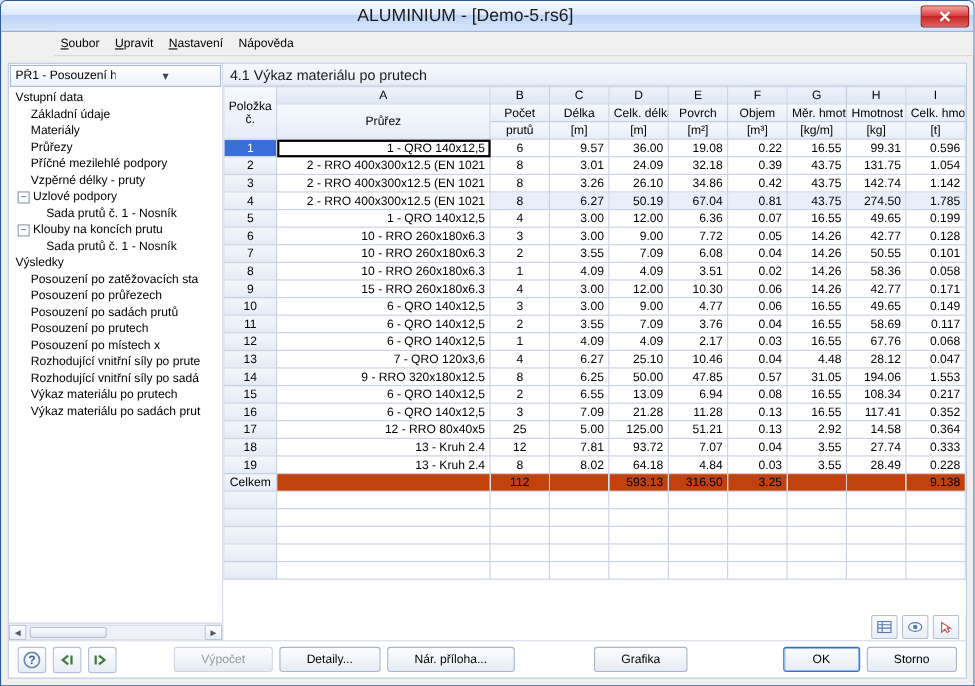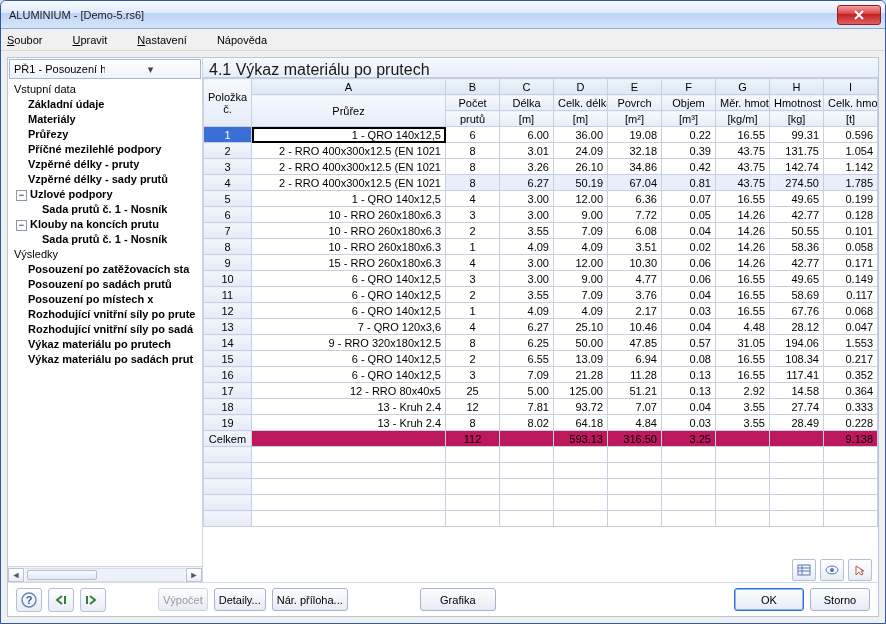--- a/index.html
+++ b/index.html
@@ -6,7 +6,7 @@
   body { font-family: "Segoe UI", Tahoma, sans-serif; font-size: 11px; background: #d4dced; width: 886px; height: 624px; overflow: hidden; }
   .window { width: 886px; height: 624px; background: #f0f0f0; border: 1px solid #2a5aa0; border-radius: 6px 6px 0 0; overflow: hidden; display:flex; flex-direction:column;}
   .titlebar { height: 28px; background: linear-gradient(#f8fbff,#dfeaff 45%,#bcd3f5 46%,#d8e6fb); display:flex; align-items:center; padding:0 4px 0 8px; border-bottom:1px solid #8aa9d6;}
-  .titlebar .title { flex:1; font-size:11px; color:#1a1a1a;}
+  .titlebar .title { flex:1; font-size:16px; color:#1a1a1a;text-align:center;}
   .close-btn { width:44px; height:20px; background:linear-gradient(#f5a0a0,#d94040 45%,#c02020 46%,#e06060); border:1px solid #902020; border-radius:3px; color:#fff; display:flex; align-items:center; justify-content:center; font-weight:bold;}
   .menubar { height:22px; background:#f0f0f0; display:flex; align-items:center; padding:4px 6px; gap:30px; border-bottom:1px solid #d8d8d8;}
   .menubar span { cursor:default;}

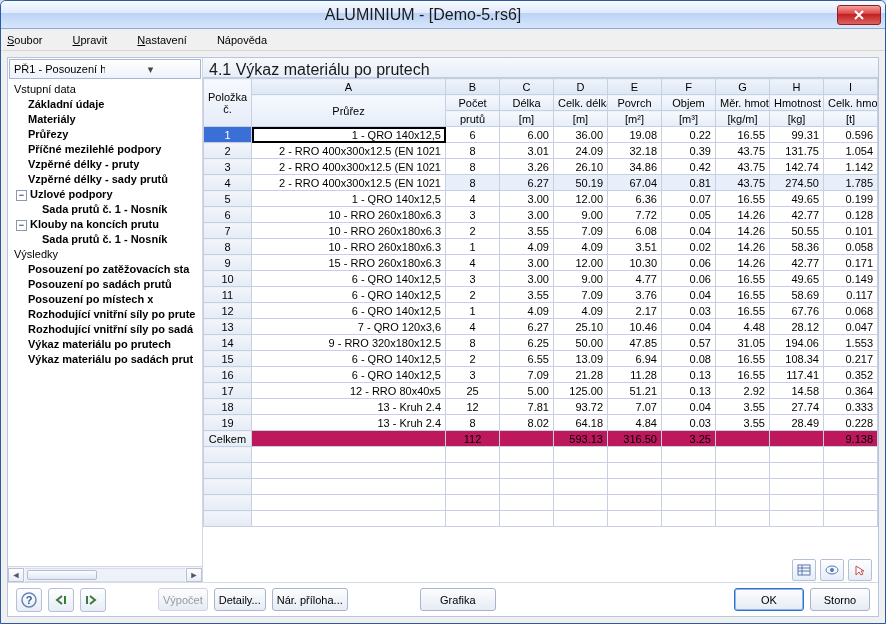--- a/index.html
+++ b/index.html
@@ -8,7 +8,7 @@
   .titlebar { height: 28px; background: linear-gradient(#f8fbff,#dfeaff 45%,#bcd3f5 46%,#d8e6fb); display:flex; align-items:center; padding:0 4px 0 8px; border-bottom:1px solid #8aa9d6;}
   .titlebar .title { flex:1; font-size:16px; color:#1a1a1a;text-align:center;}
   .close-btn { width:44px; height:20px; background:linear-gradient(#f5a0a0,#d94040 45%,#c02020 46%,#e06060); border:1px solid #902020; border-radius:3px; color:#fff; display:flex; align-items:center; justify-content:center; font-weight:bold;}
-  .menubar { height:22px; background:#f0f0f0; display:flex; align-items:center; padding:4px 6px; gap:30px; border-bottom:1px solid #d8d8d8;}
+  .menubar { height:22px; background:#f0f0f0; display:flex; align-items:center; padding:4px 6px; gap:14px; border-bottom:1px solid #d8d8d8;margin-left:48px;}
   .menubar span { cursor:default;}
   .menubar span u { text-decoration:underline;}
   .content { flex:1; display:flex; flex-direction:column; margin:6px; background:#fff; border:1px solid #b5c6e0; position:relative;}

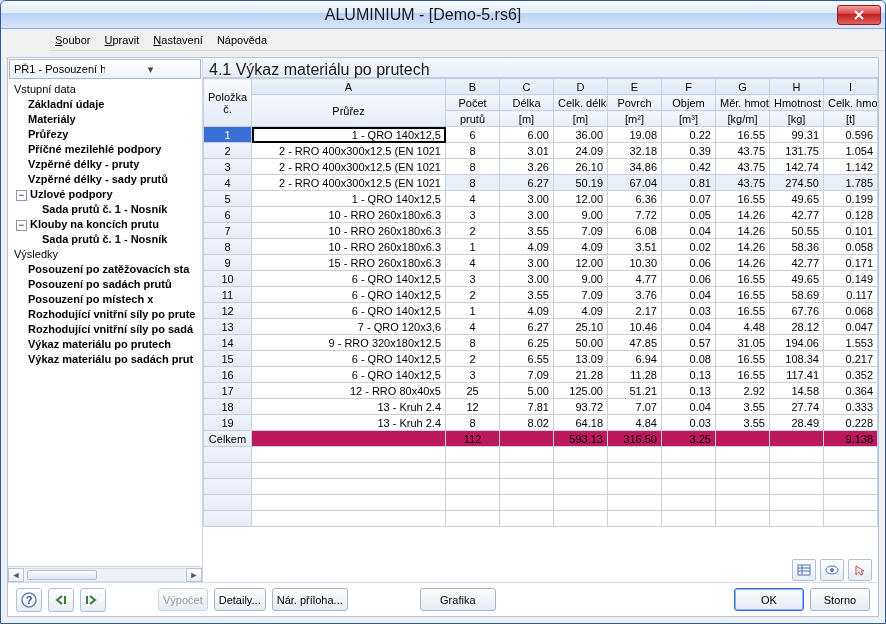--- a/index.html
+++ b/index.html
@@ -26,7 +26,7 @@
   .hscroll .track { flex:1; height:14px; border-top:1px solid #d8dde8; border-bottom:1px solid #d8dde8; background:#eef1f7; margin:0 1px; position:relative;}
   .hscroll .thumb { position:absolute; left:2px; top:1px; width:70px; height:10px; background:linear-gradient(#fdfdff,#dfe6f2); border:1px solid #b2bdd2; border-radius:2px;}
   .right-pane { flex:1; display:flex; flex-direction:column; min-width:0;}
-  .grid-title { height:20px; background:linear-gradient(#f6f9fd,#e7eef8); border-bottom:1px solid #c1cce0; padding:3px 6px; font-size:16px; color:#1a1a1a;}
+  .grid-title { height:20px; background:linear-gradient(#f6f9fd,#e7eef8); border-bottom:1px solid #c1cce0; padding:3px 6px; font-size:13px; color:#1a1a1a;}
   .grid-wrap { flex:1; overflow:hidden; position:relative; background:#fff;}
   table.grid { border-collapse:collapse; width:100%; table-layout:fixed;}
   table.grid th, table.grid td { border:1px solid #c7d0e0; padding:1px 4px; height:16px; font-size:11px; overflow:hidden; white-space:nowrap;}

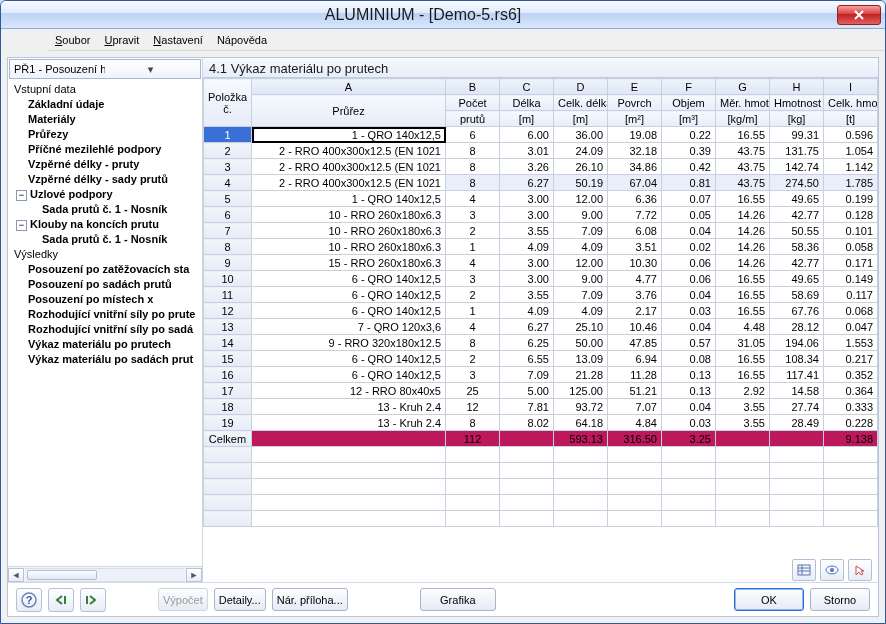--- a/index.html
+++ b/index.html
@@ -19,7 +19,7 @@
   .combo .chev { width:14px; text-align:center; color:#444;}
   .tree { flex:1; overflow:hidden; padding:2px 2px 2px 6px; line-height:15px; color:#000;}
   .tree .grp { color:#000;}
-  .tree .item { padding-left:14px; white-space:nowrap; overflow:hidden; text-overflow:clip;font-weight:bold;}
+  .tree .item { padding-left:14px; white-space:nowrap; overflow:hidden; text-overflow:clip;}
   .tree .exp { display:inline-block; width:11px; height:11px; border:1px solid #8a98b0; text-align:center; line-height:9px; font-size:9px; margin-right:3px; background:#fff; color:#445;}
   .hscroll { height:16px; border-top:1px solid #d4d8e2; background:#f2f4f9; display:flex; align-items:center;}
   .hscroll .arrow { width:16px; height:14px; border:1px solid #bac3d6; background:linear-gradient(#fefeff,#e8edf6); display:flex; align-items:center; justify-content:center; font-size:9px; color:#556;}

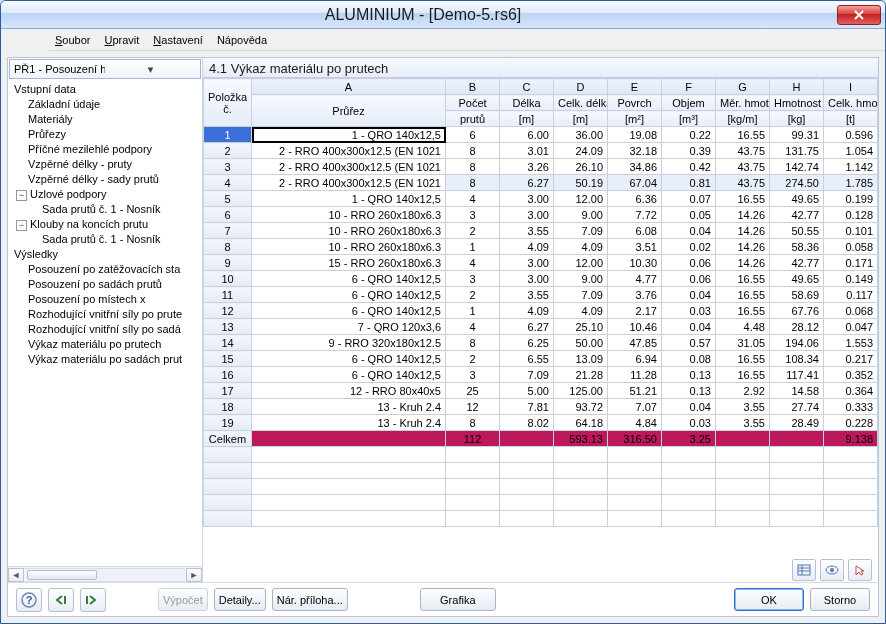--- a/index.html
+++ b/index.html
@@ -167,7 +167,7 @@
                   <td class="rh selected">1</td>
                   <td class="name selected">1 - QRO 140x12,5</td>
                   <td class="cnum">6</td>
-                  <td class="num">6.00</td>
+                  <td class="num">9.57</td>
                   <td class="num">36.00</td>
                   <td class="num">19.08</td>
                   <td class="num">0.22</td>

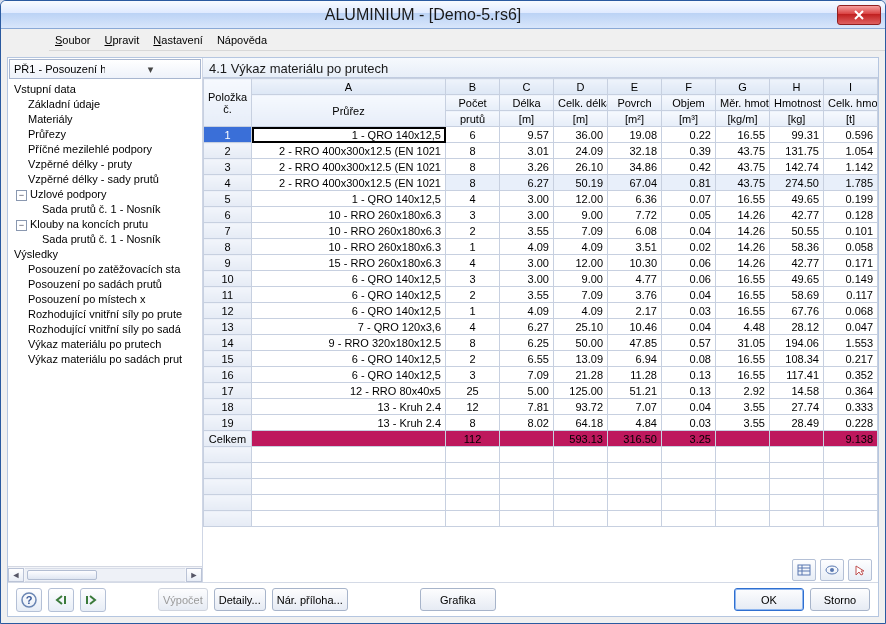--- a/index.html
+++ b/index.html
@@ -86,7 +86,6 @@
               <div class="item">Průřezy</div>
               <div class="item">Příčné mezilehlé podpory</div>
               <div class="item">Vzpěrné délky - pruty</div>
-              <div class="item">Vzpěrné délky - sady prutů</div>
             </div>
           <div class="item" style="padding-left:2px"><span class="exp">−</span><span>Uzlové podpory</span></div>
           <div class="item" style="padding-left:28px">Sada prutů č. 1 - Nosník</div>

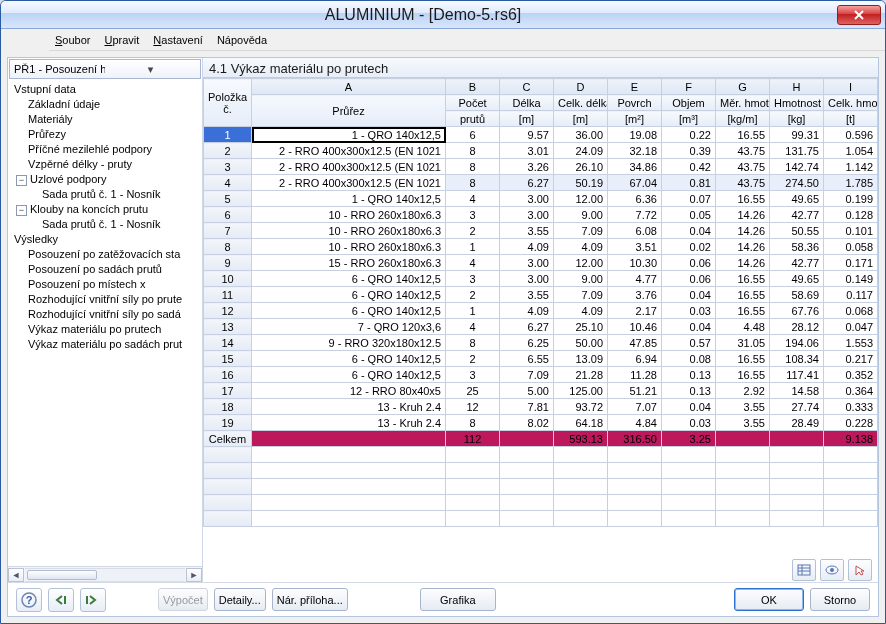--- a/index.html
+++ b/index.html
@@ -94,6 +94,7 @@
           <div class="grp">Výsledky</div>
           <div id="tree-items2">
               <div class="item">Posouzení po zatěžovacích sta</div>
+              <div class="item">Posouzení po průřezech</div>
               <div class="item">Posouzení po sadách prutů</div>
               <div class="item">Posouzení po místech x</div>
               <div class="item">Rozhodující vnitřní síly po prute</div>

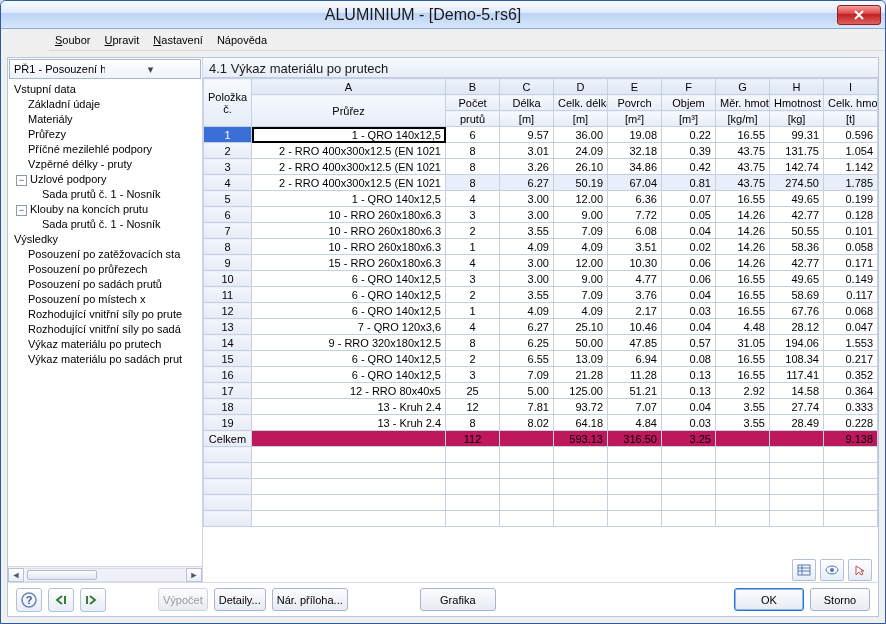--- a/index.html
+++ b/index.html
@@ -96,6 +96,7 @@
               <div class="item">Posouzení po zatěžovacích sta</div>
               <div class="item">Posouzení po průřezech</div>
               <div class="item">Posouzení po sadách prutů</div>
+              <div class="item">Posouzení po prutech</div>
               <div class="item">Posouzení po místech x</div>
               <div class="item">Rozhodující vnitřní síly po prute</div>
               <div class="item">Rozhodující vnitřní síly po sadá</div>

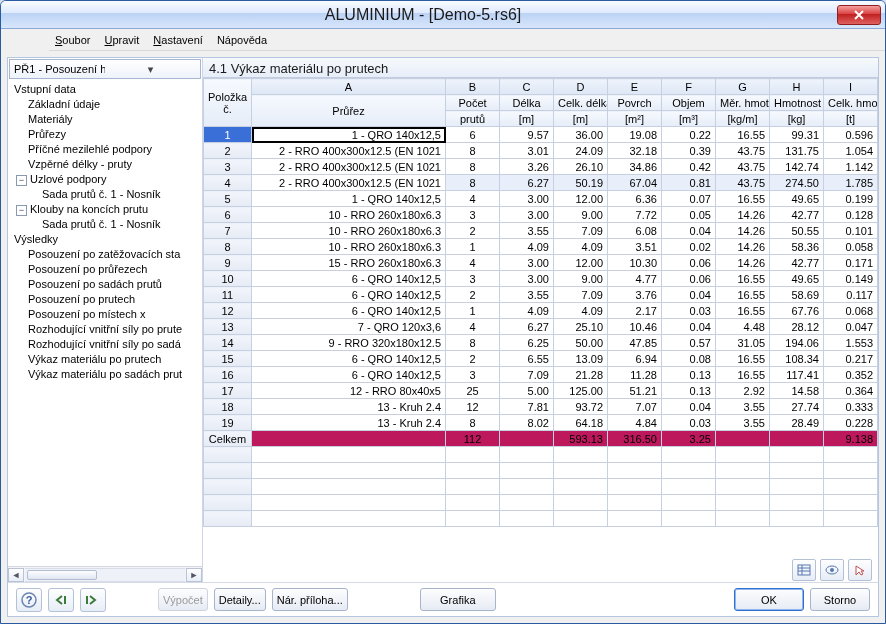--- a/index.html
+++ b/index.html
@@ -51,7 +51,7 @@
   .col-rh { width:48px;}
   .col-a { width:194px;}
   .col-n { width:54px;}
-  .footer-row td { background:#be185d; font-weight:normal;}
+  .footer-row td { background:#c2410c; font-weight:normal;}
 </style>
 </head>
 <body>

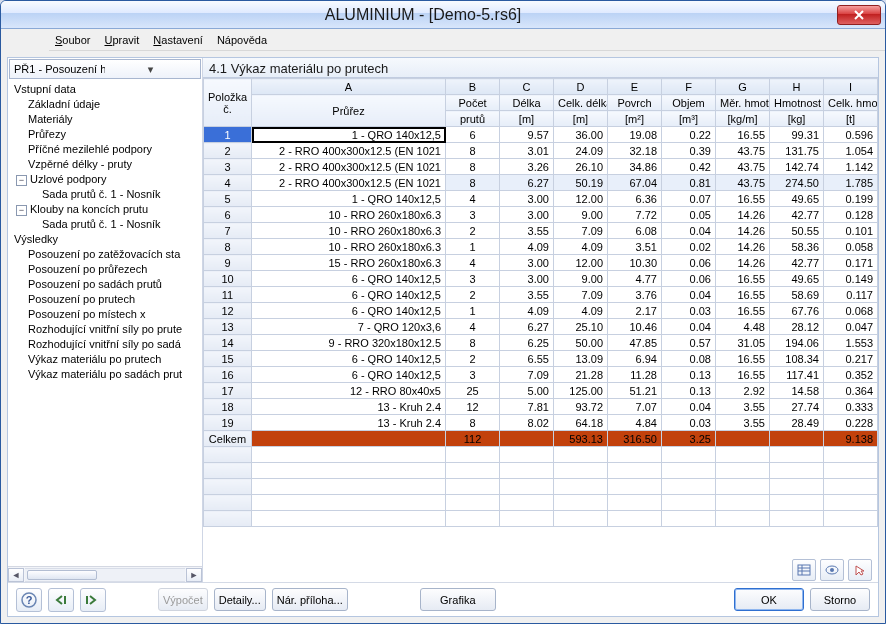--- a/index.html
+++ b/index.html
@@ -42,7 +42,7 @@
   .below-grid { height:24px; display:flex; justify-content:flex-end; align-items:center; padding:0 6px; gap:4px;}
   .iconbtn { width:24px; height:22px; border:1px solid #b4c0d6; background:linear-gradient(#fefeff,#e7edf6); border-radius:2px; display:flex; align-items:center; justify-content:center;}
   .buttonbar { height:34px; border-top:1px solid #d4dae6; display:flex; align-items:center; padding:0 8px; gap:6px;}
-  .btn { height:23px; padding:0 4px; border:1px solid #a7b4ca; background:linear-gradient(#fdfdfe,#e6ebf4); border-radius:3px; font-size:11px; display:flex; align-items:center; cursor:default;}
+  .btn { height:23px; padding:0 24px; border:1px solid #a7b4ca; background:linear-gradient(#fdfdfe,#e6ebf4); border-radius:3px; font-size:11px; display:flex; align-items:center; cursor:default;}
   .btn.disabled { color:#9a9a9a; border-color:#cfd4de;}
   .btn.primary { border:1px solid #2f6fd0; box-shadow:0 0 0 1px #8fb6ef inset; min-width:70px; justify-content:center;}
   .spacer { flex:1;}

